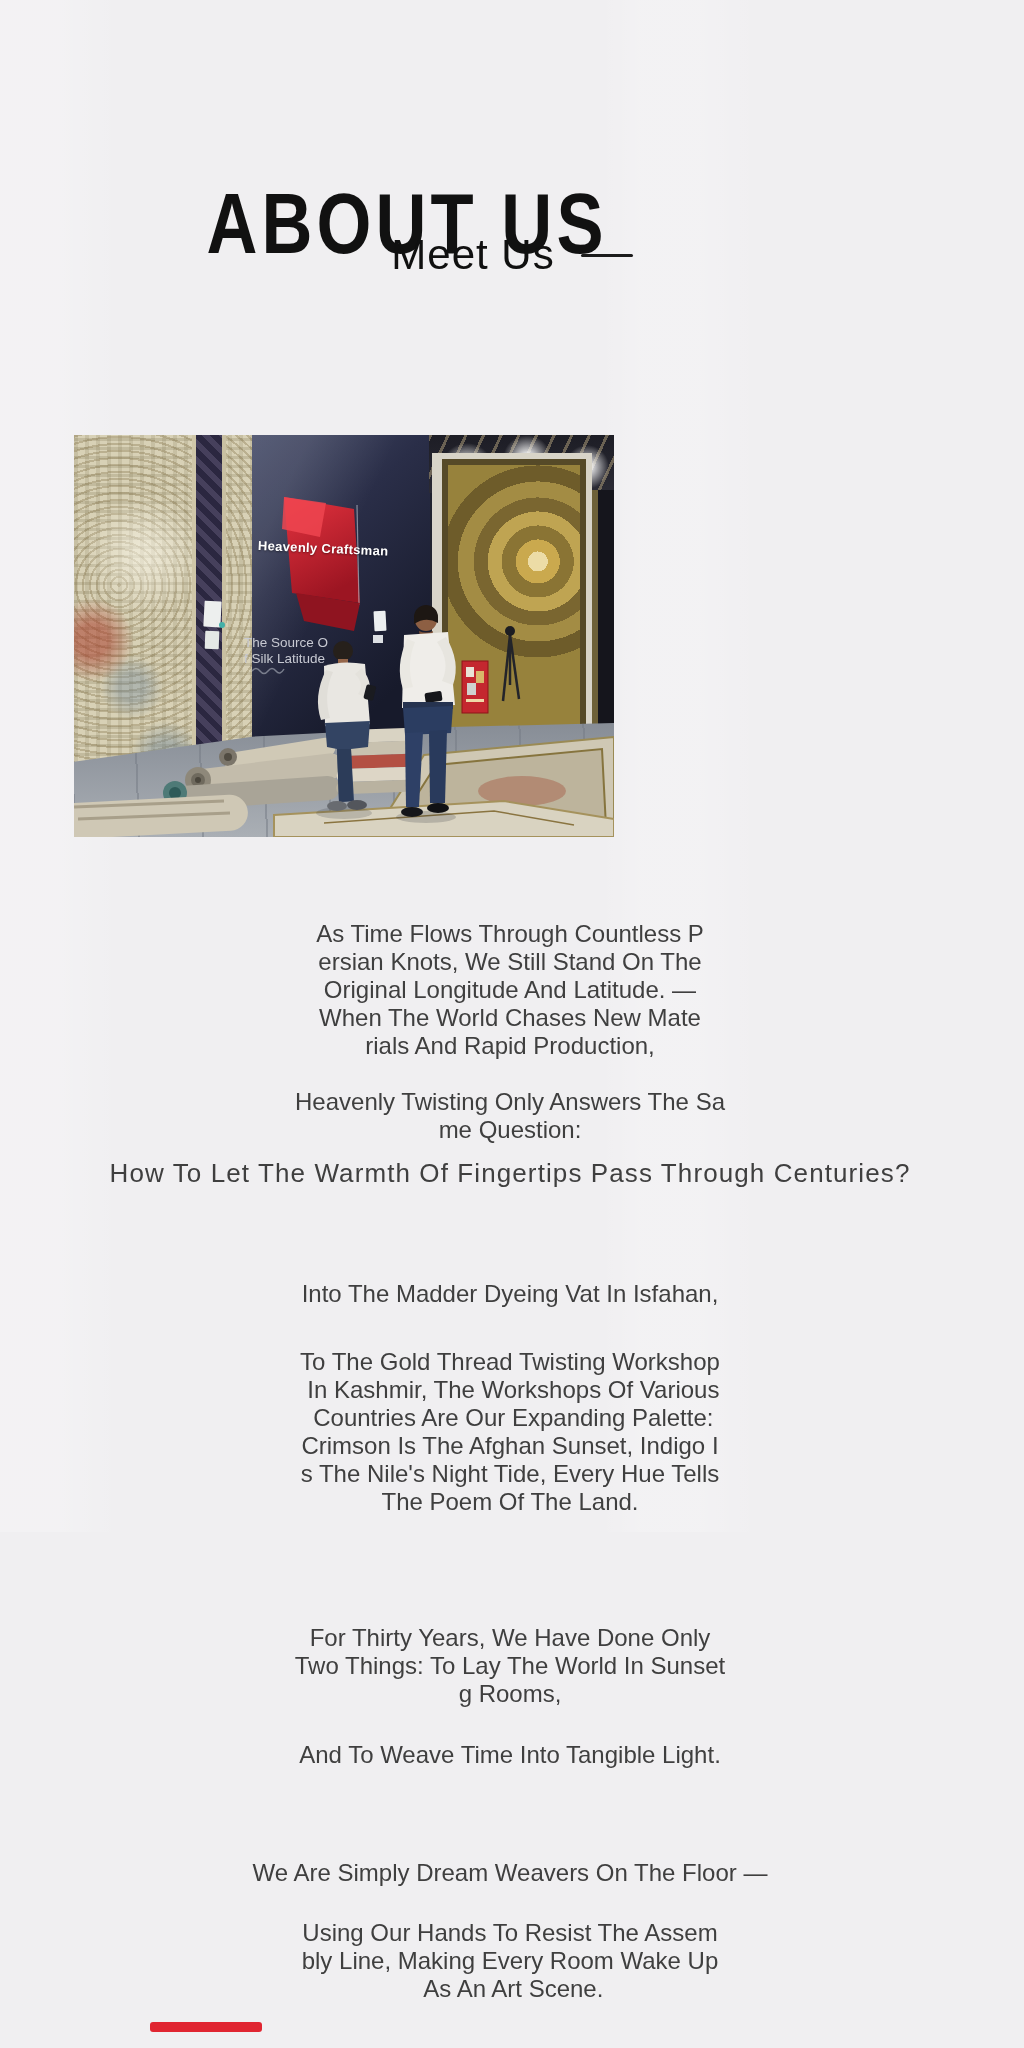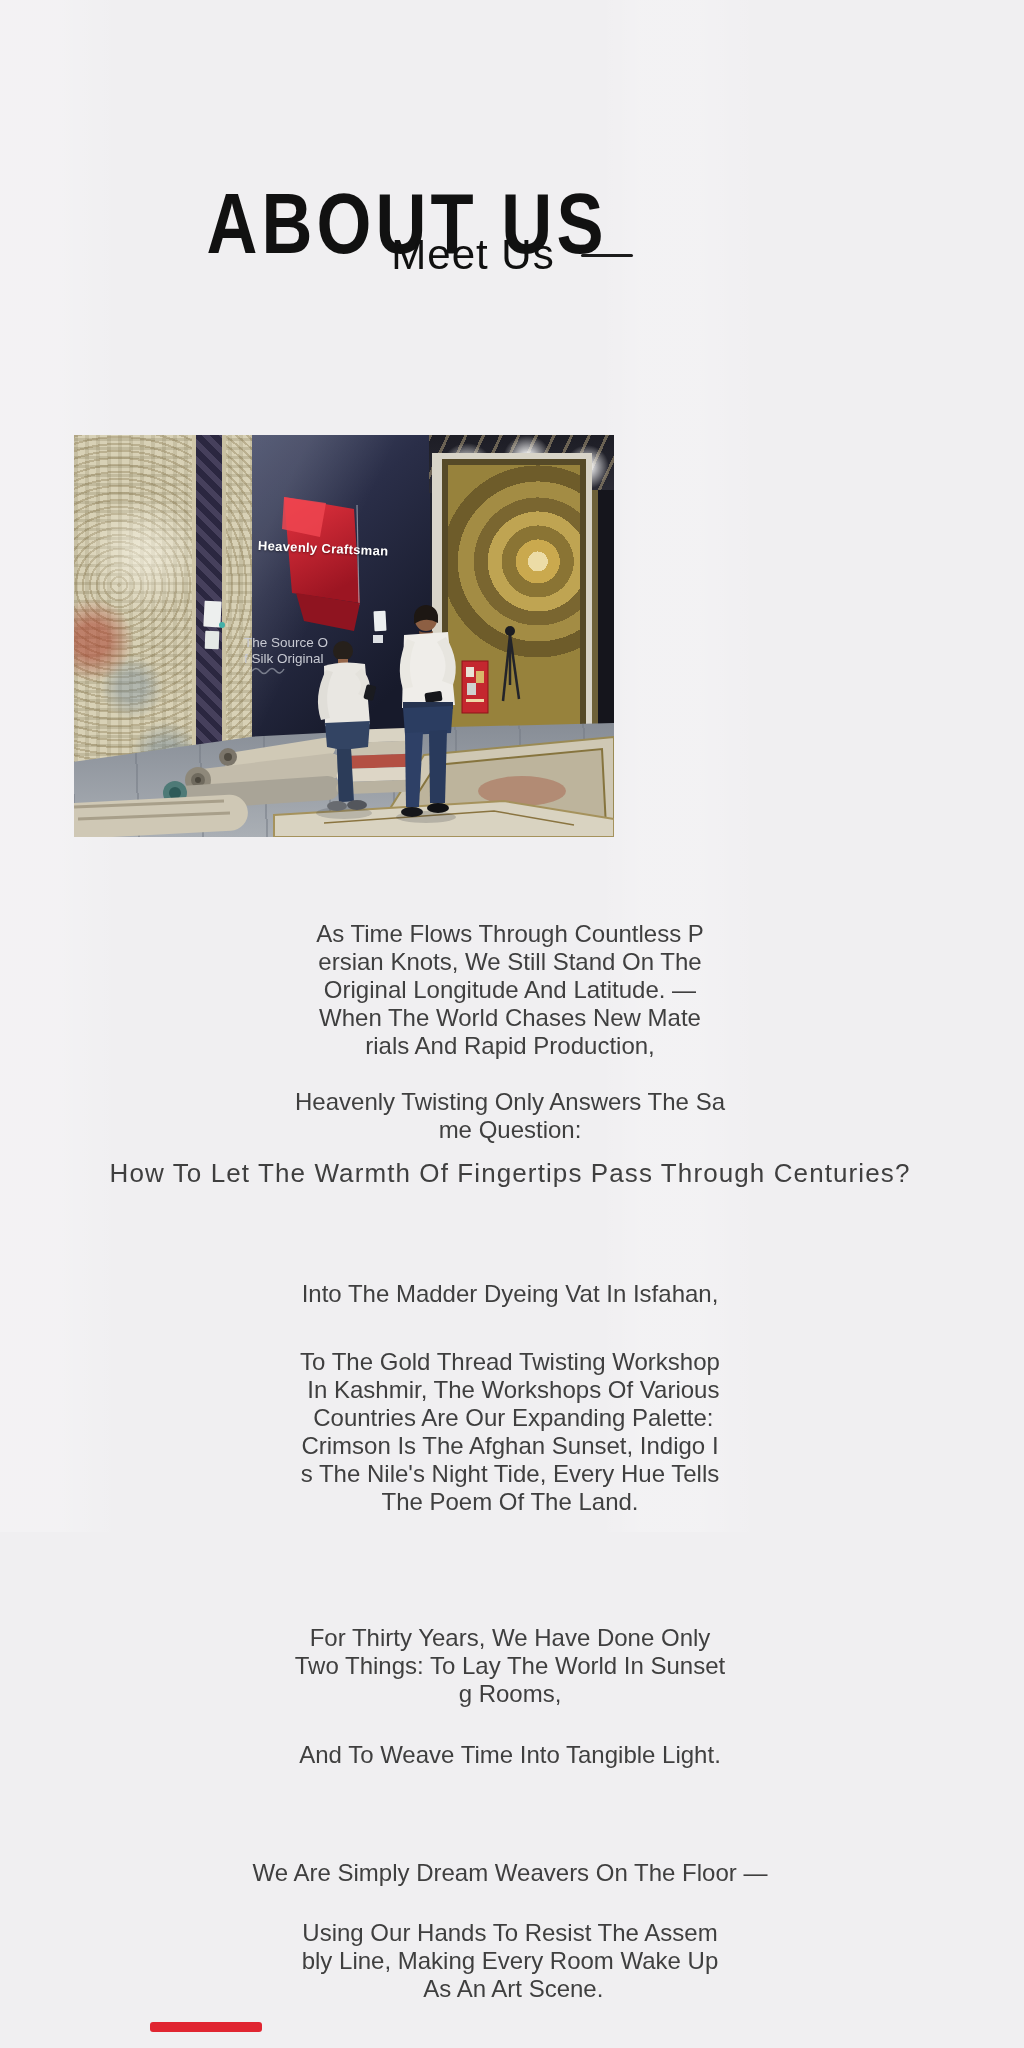--- a/index.html
+++ b/index.html
@@ -198,7 +198,7 @@
 
     <span class="ph-brand">Heavenly Craftsman</span>
     <span class="ph-tagline">The Source O
-f Silk Original</span>
+f Silk Latitude</span>
   </div>
 
   <div class="copy">

